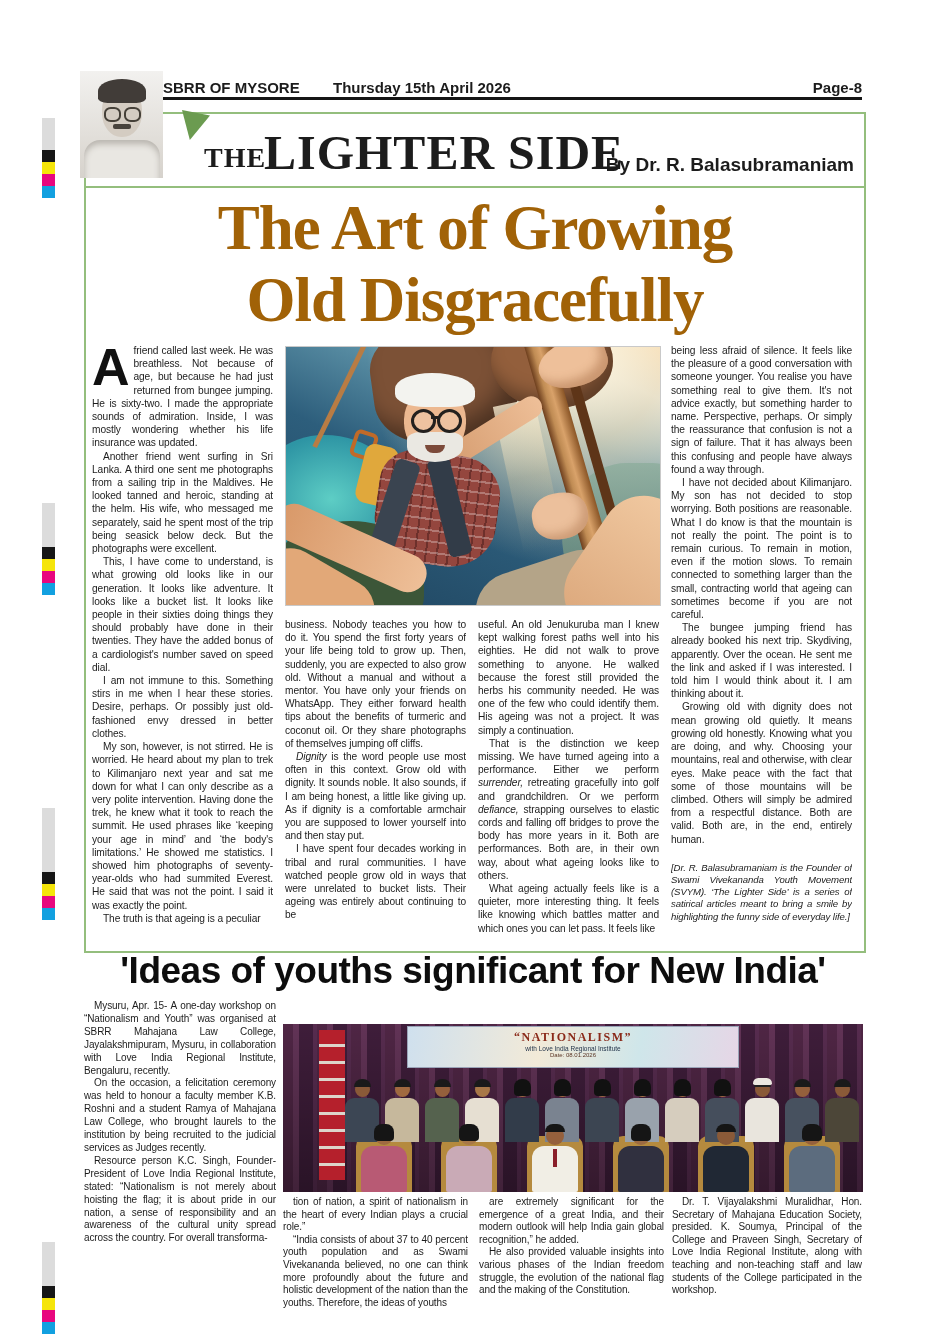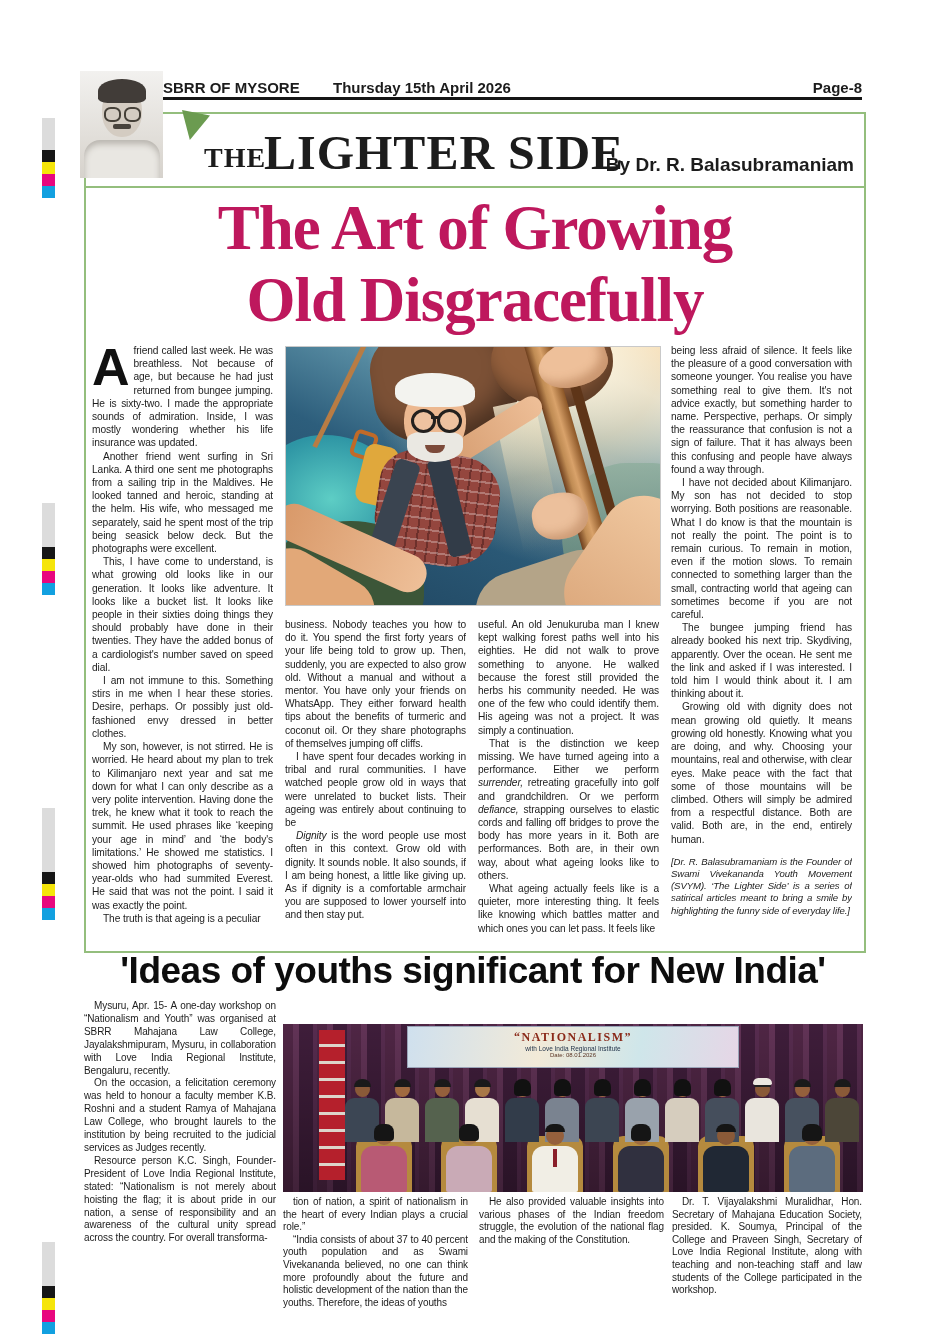--- a/index.html
+++ b/index.html
@@ -39,7 +39,7 @@
   .t-by{position:absolute;right:10px;bottom:10px;font-size:19px;font-weight:bold;}
 
   .headline{margin-top:4px;text-align:center;font-family:"Liberation Serif",serif;font-weight:bold;
-            color:#be185d;font-size:63px;line-height:72px;letter-spacing:-1px;}
+            color:#a16207;font-size:63px;line-height:72px;letter-spacing:-1px;}
 
   
   .cols{position:relative;display:flex;gap:12px;padding:8px 6px 0 6px;height:596px;overflow:hidden;}

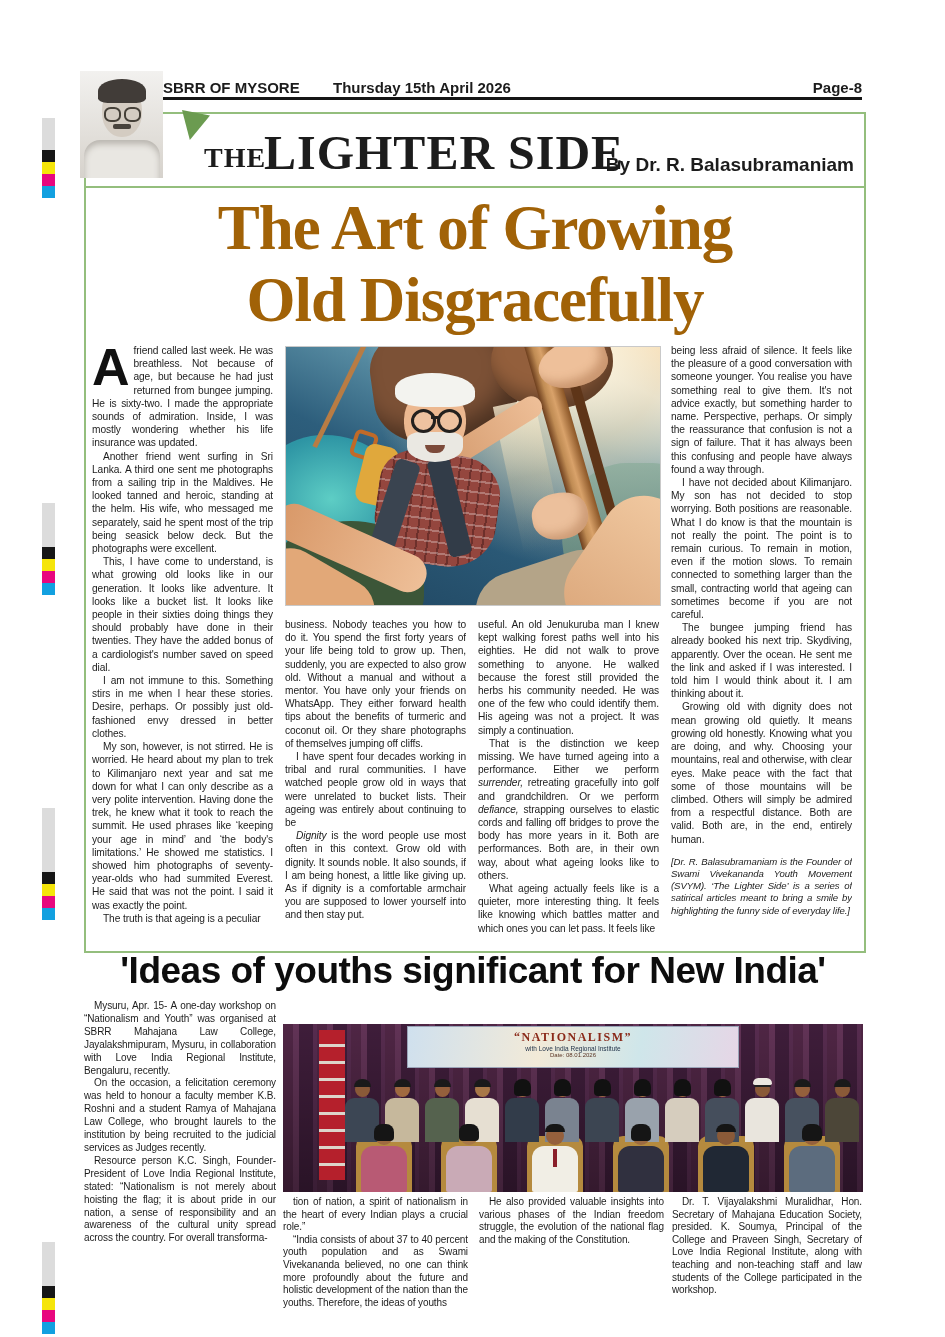--- a/index.html
+++ b/index.html
@@ -190,8 +190,8 @@
         <div class="spacer"></div>
         <div>
             <p class="para flush">business. Nobody teaches you how to do it. You spend the first forty years of your life being told to grow up. Then, suddenly, you are expected to also grow old. Without a manual and without a mentor. You have only your friends on WhatsApp. They either forward health tips about the benefits of turmeric and coconut oil. Or they share photographs of themselves jumping off cliffs.</p>
+            <p class="para"><em>Dignity</em> is the word people use most often in this context. Grow old with dignity. It sounds noble. It also sounds, if I am being honest, a little like giving up. As if dignity is a comfortable armchair you are supposed to lower yourself into and then stay put.</p>
             <p class="para">I have spent four decades working in tribal and rural communities. I have watched people grow old in ways that were unrelated to bucket lists. Their ageing was entirely about continuing to be</p>
-            <p class="para"><em>Dignity</em> is the word people use most often in this context. Grow old with dignity. It sounds noble. It also sounds, if I am being honest, a little like giving up. As if dignity is a comfortable armchair you are supposed to lower yourself into and then stay put.</p>
           </div>
       </div>
       <div class="col">

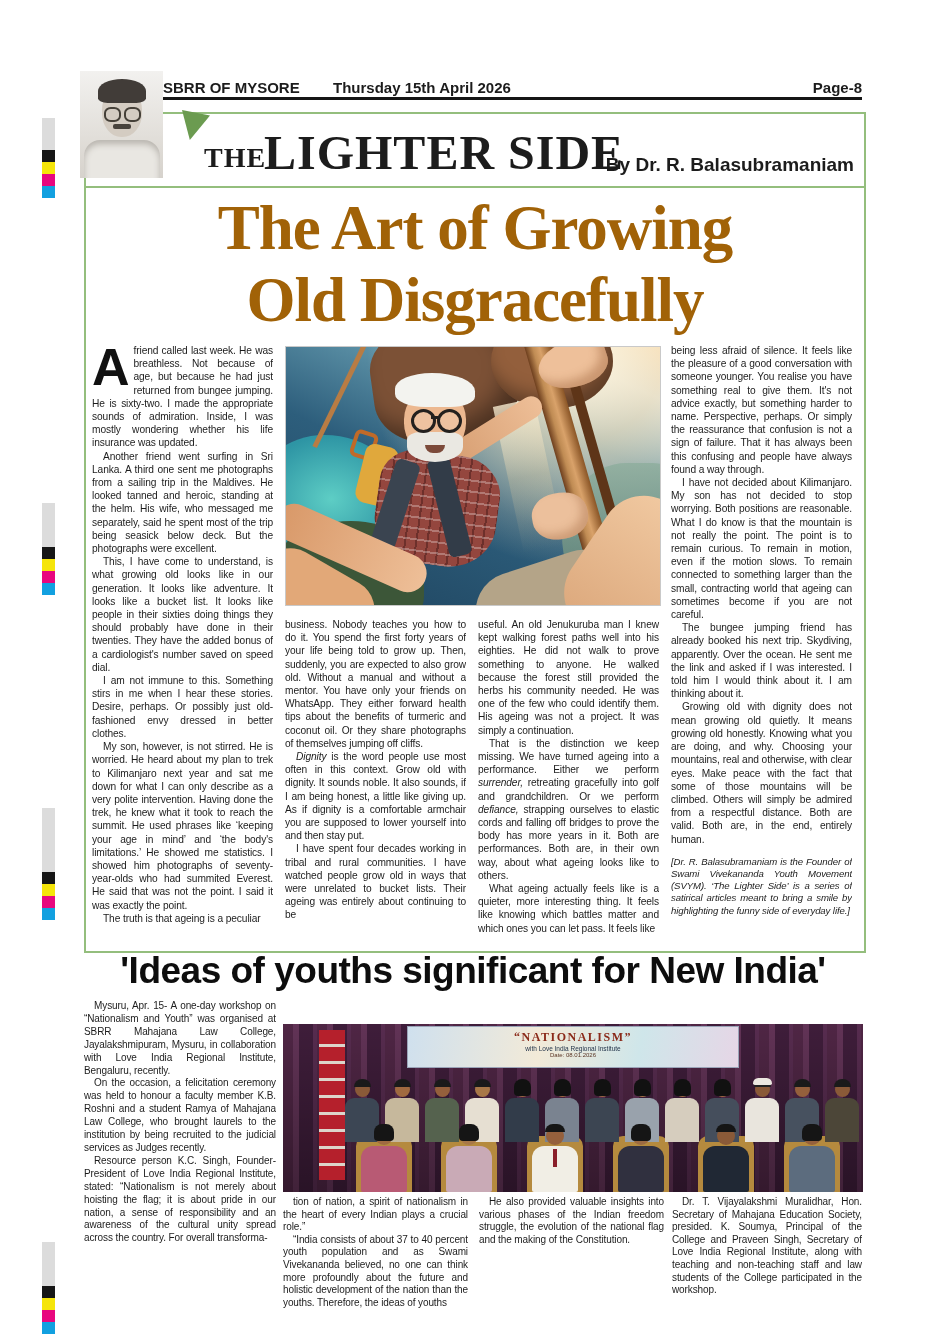--- a/index.html
+++ b/index.html
@@ -49,7 +49,7 @@
   em{font-style:italic;}
   .spacer{height:274px;}
   .dropcap{float:left;font-size:52px;line-height:42px;font-weight:bold;padding:2px 4px 0 0;color:#111;}
-  .footnote{margin-top:10px;font-style:italic;font-size:9.6px;line-height:12.2px;text-align:justify;}
+  .footnote{margin-top:16px;font-style:italic;font-size:9.6px;line-height:12.2px;text-align:justify;}
 
   
   .bphoto{position:absolute;left:199px;top:10px;width:374px;height:258px;overflow:hidden;border:1px solid #c9c9c9;

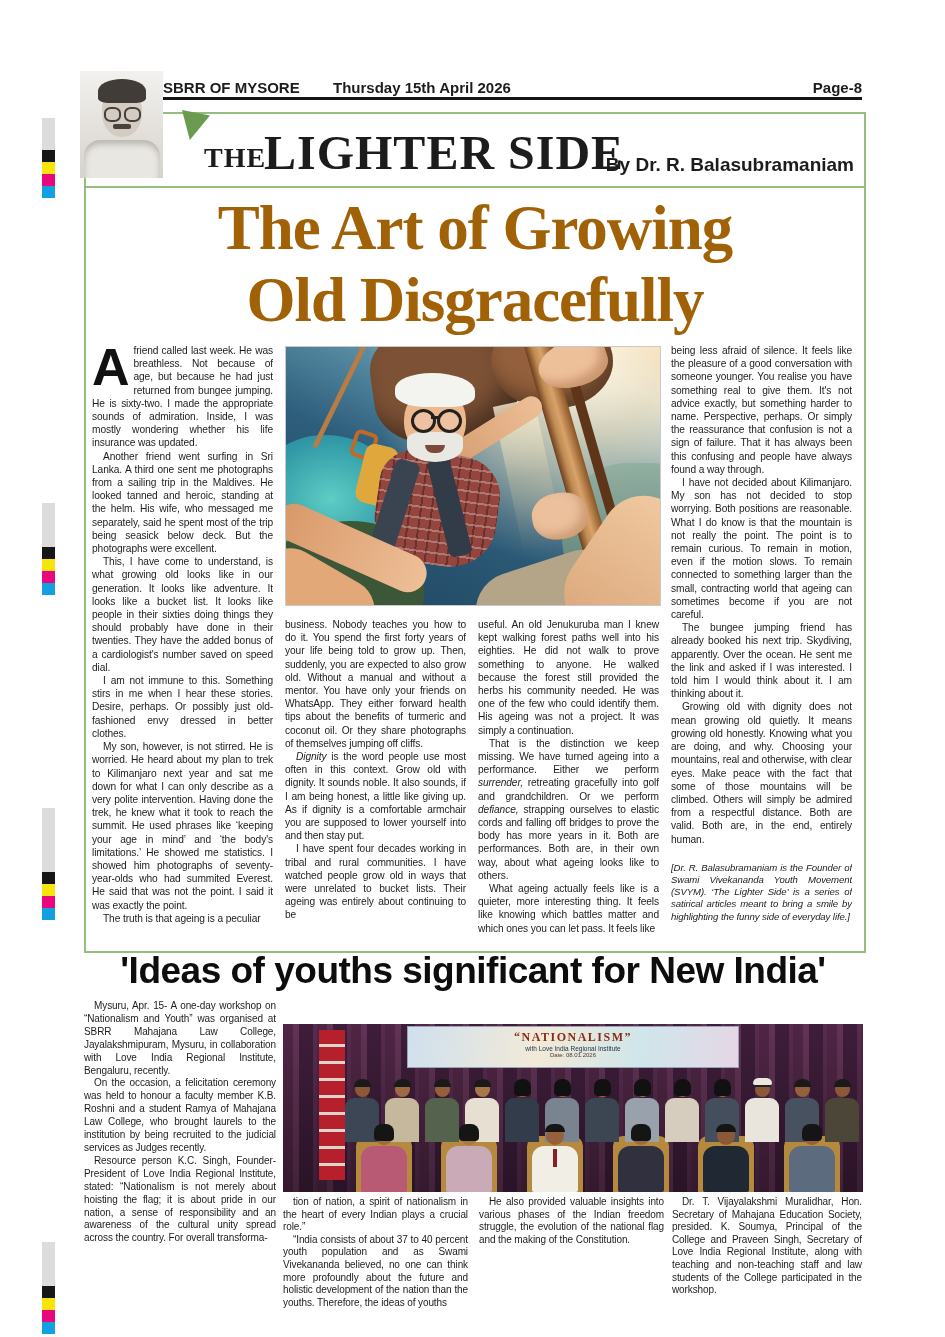--- a/index.html
+++ b/index.html
@@ -396,6 +396,7 @@
       <p class="para">“India consists of about 37 to 40 percent youth population and as Swami Vivekananda believed, no one can think more profoundly about the future and holistic development of the nation than the youths. Therefore, the ideas of youths</p>
     </div>
   <div class="wcol" id="w-c3">
+      <p class="para flush">are extremely significant for the emergence of a great India, and their modern outlook will help India gain global recognition,” he added.</p>
       <p class="para">He also provided valuable insights into various phases of the Indian freedom struggle, the evolution of the national flag and the making of the Constitution.</p>
     </div>
   <div class="wcol" id="w-c4">

